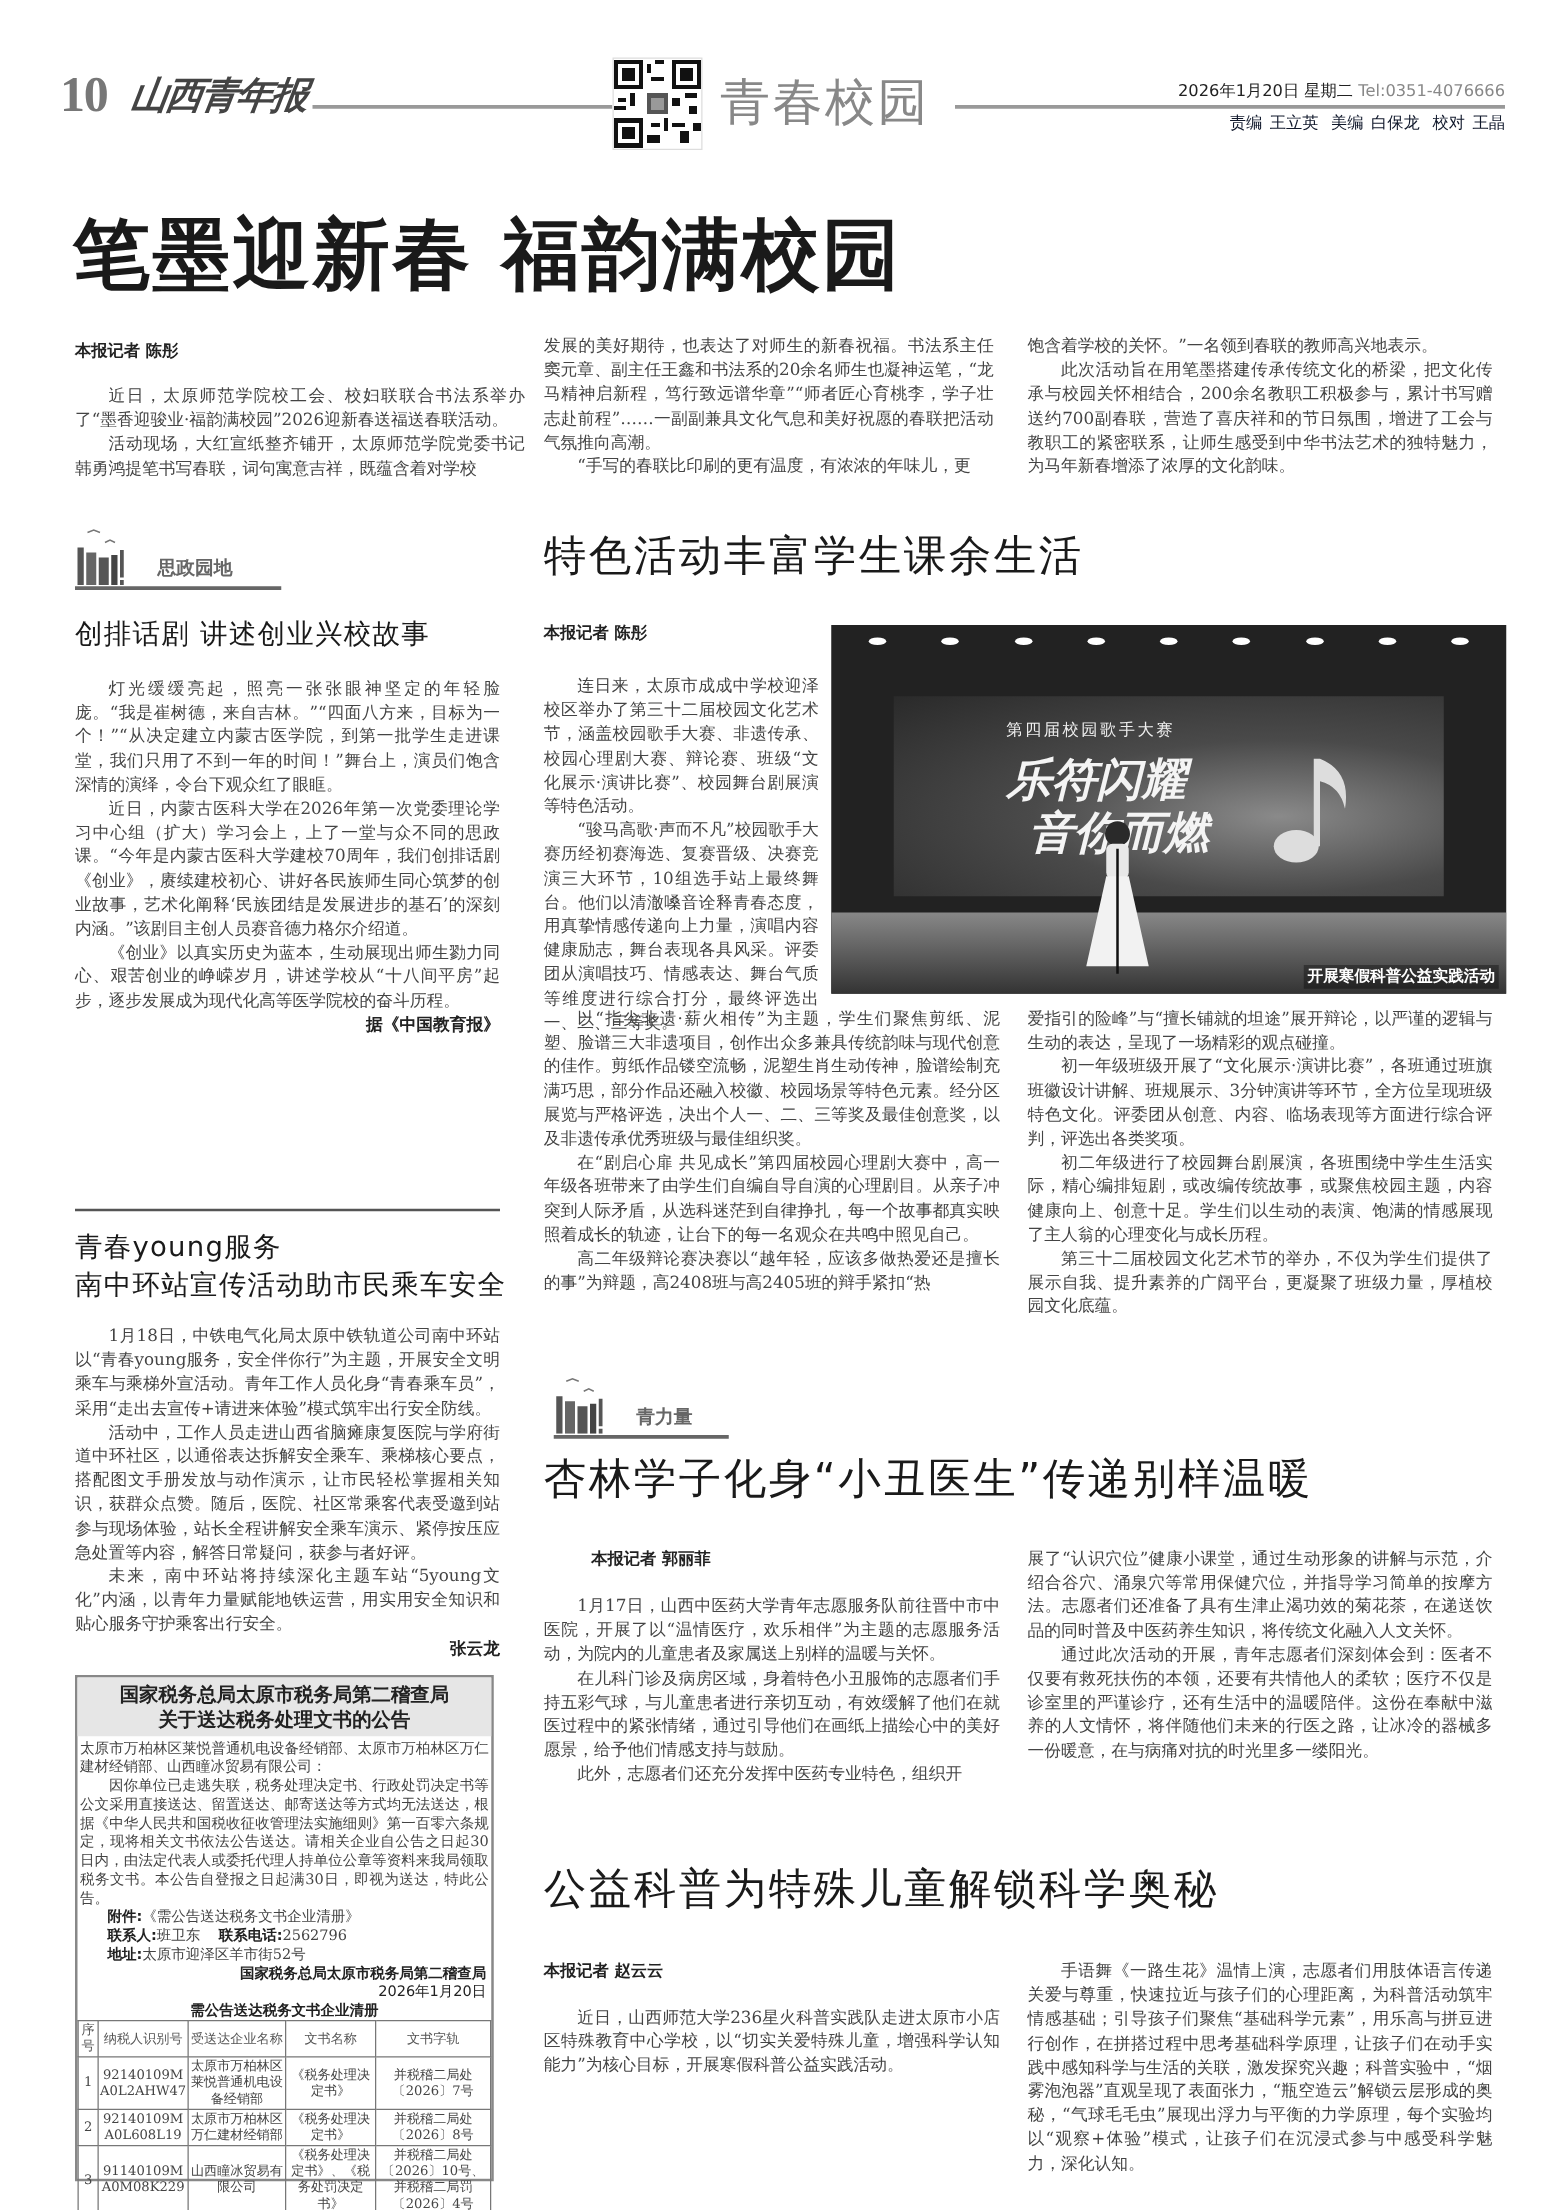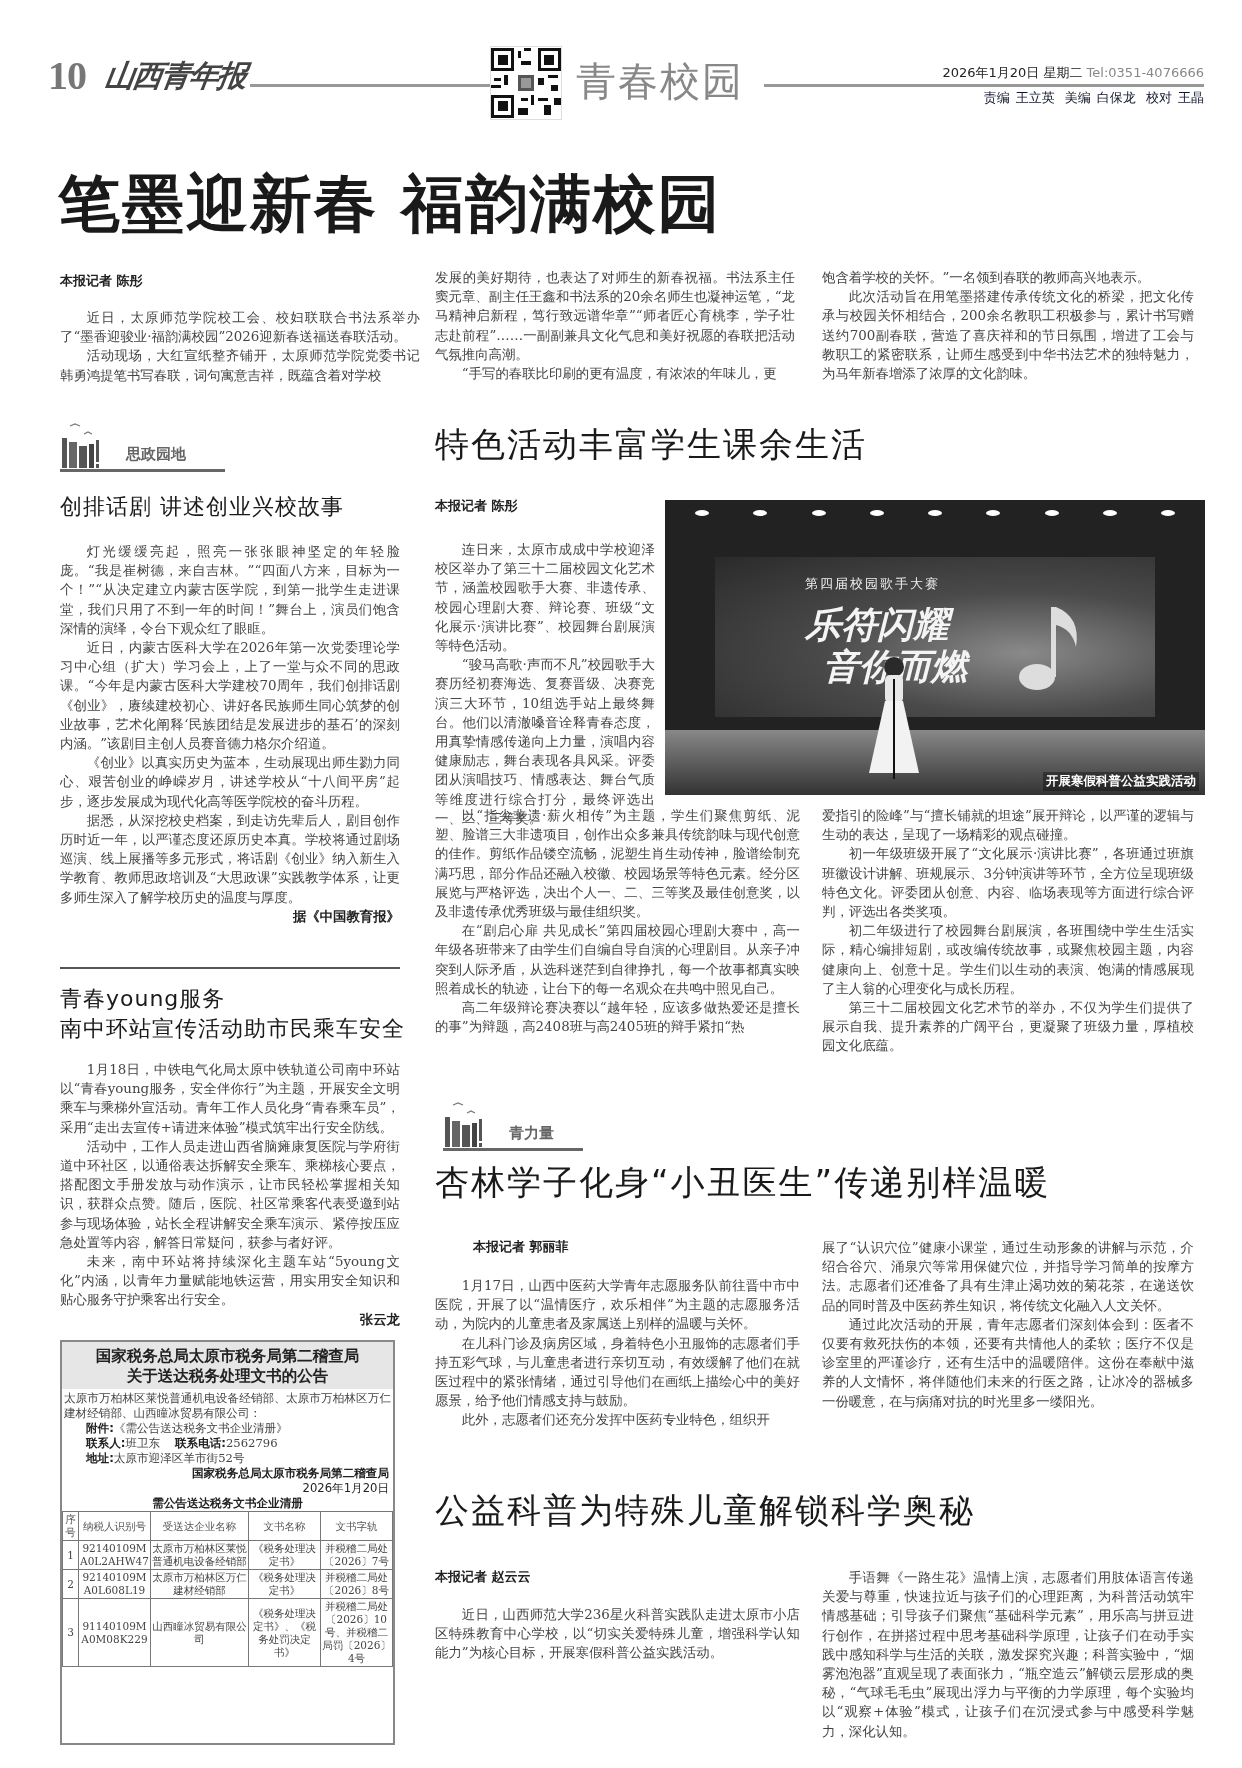--- a/index.html
+++ b/index.html
@@ -143,7 +143,6 @@
   <p>灯光缓缓亮起，照亮一张张眼神坚定的年轻脸庞。“我是崔树德，来自吉林。”“四面八方来，目标为一个！”“从决定建立内蒙古医学院，到第一批学生走进课堂，我们只用了不到一年的时间！”舞台上，演员们饱含深情的演绎，令台下观众红了眼眶。</p>
   <p>近日，内蒙古医科大学在2026年第一次党委理论学习中心组（扩大）学习会上，上了一堂与众不同的思政课。“今年是内蒙古医科大学建校70周年，我们创排话剧《创业》，赓续建校初心、讲好各民族师生同心筑梦的创业故事，艺术化阐释‘民族团结是发展进步的基石’的深刻内涵。”该剧目主创人员赛音德力格尔介绍道。</p>
   <p>《创业》以真实历史为蓝本，生动展现出师生勠力同心、艰苦创业的峥嵘岁月，讲述学校从“十八间平房”起步，逐步发展成为现代化高等医学院校的奋斗历程。</p>
-  <p>据悉，从深挖校史档案，到走访先辈后人，剧目创作历时近一年，以严谨态度还原历史本真。学校将通过剧场巡演、线上展播等多元形式，将话剧《创业》纳入新生入学教育、教师思政培训及“大思政课”实践教学体系，让更多师生深入了解学校历史的温度与厚度。</p>
   <div class="source">据《中国教育报》</div>
 </div>
 <div class="abs divider" style="left:60px; top:967px; width:340px;"></div>

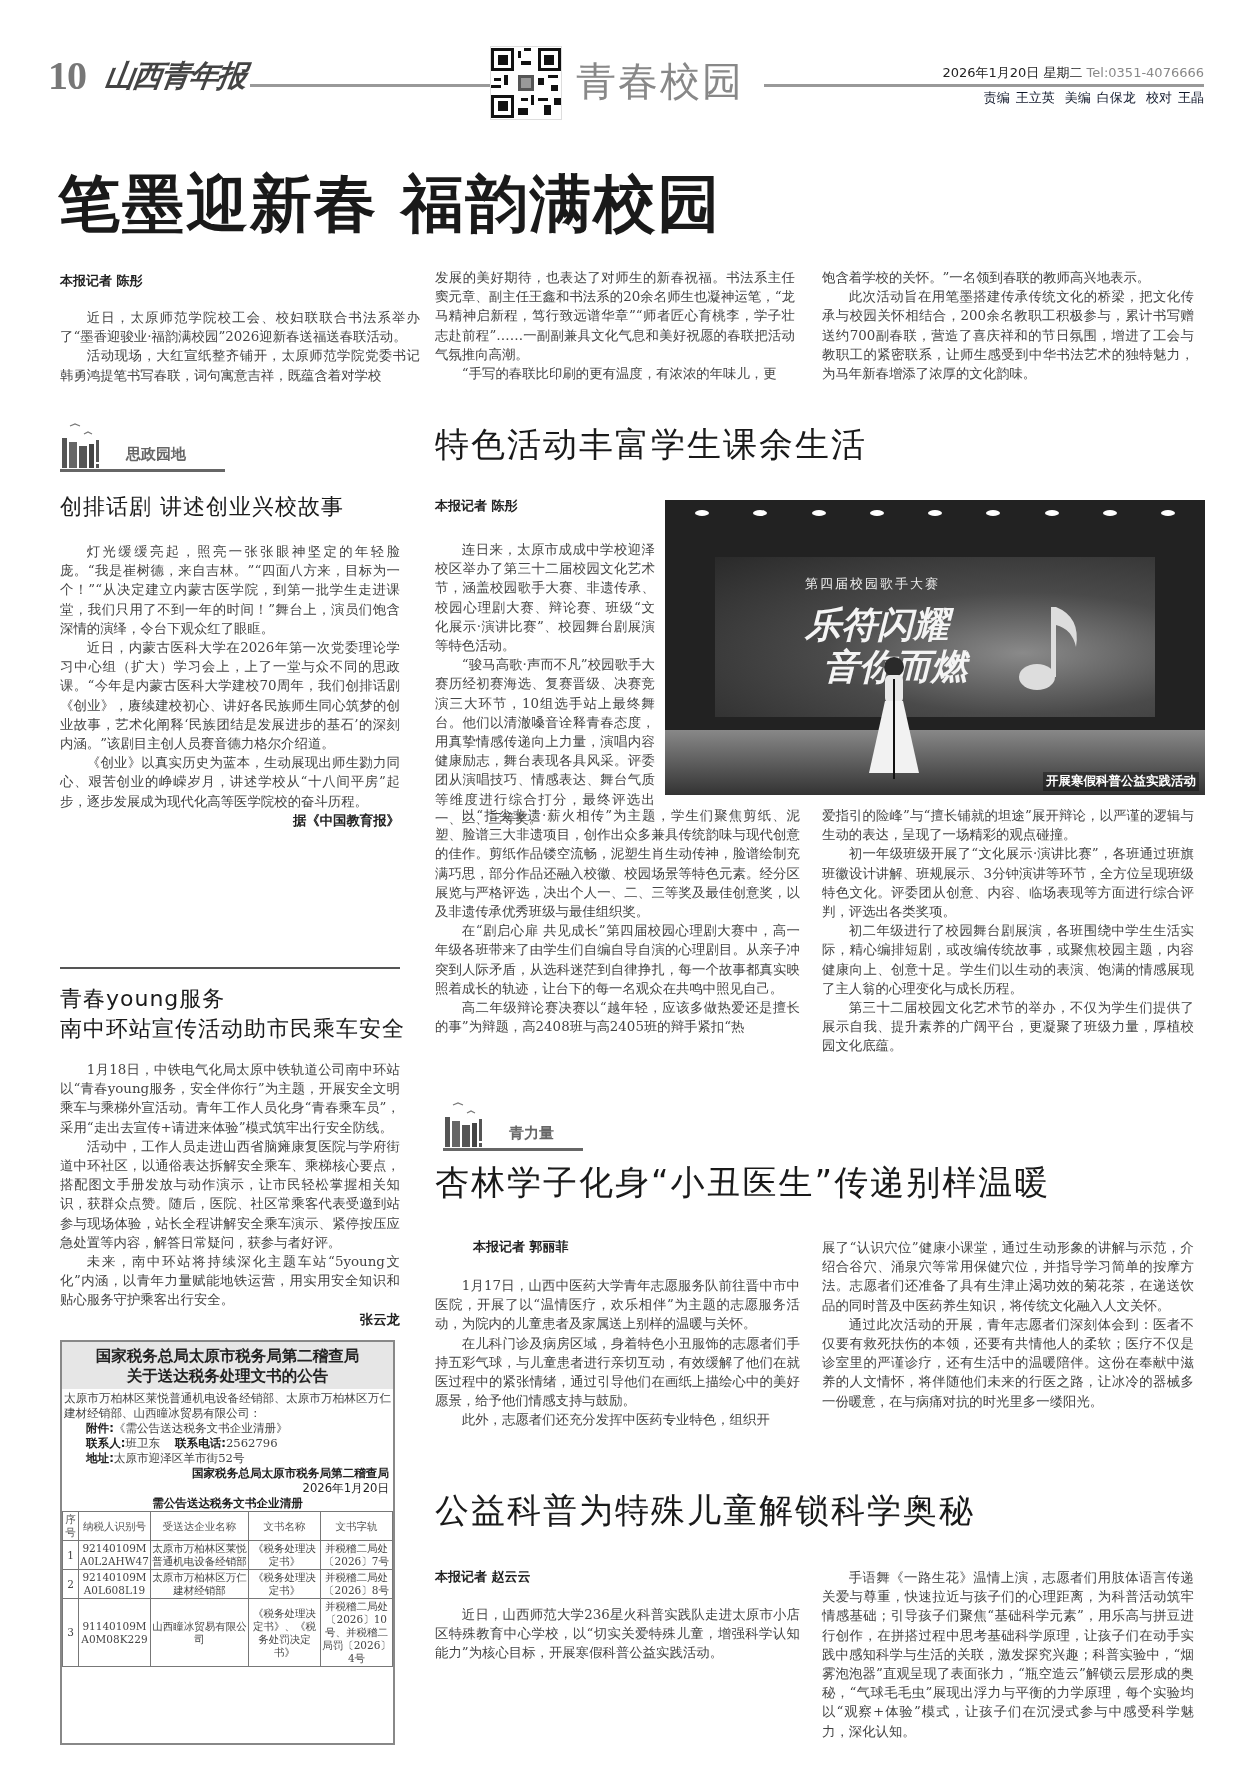--- a/index.html
+++ b/index.html
@@ -165,6 +165,7 @@
   </div>
   <div class="notice-body">
     <p>太原市万柏林区莱悦普通机电设备经销部、太原市万柏林区万仁建材经销部、山西瞳冰贸易有限公司：</p>
+    <p class="ind">因你单位已走逃失联，税务处理决定书、行政处罚决定书等公文采用直接送达、留置送达、邮寄送达等方式均无法送达，根据《中华人民共和国税收征收管理法实施细则》第一百零六条规定，现将相关文书依法公告送达。请相关企业自公告之日起30日内，由法定代表人或委托代理人持单位公章等资料来我局领取税务文书。本公告自登报之日起满30日，即视为送达，特此公告。</p>
     <div class="kv"><b>附件:</b><span>《需公告送达税务文书企业清册》</span></div>
     <div class="kv"><b>联系人:</b><span>班卫东</span>&nbsp;&nbsp;&nbsp;&nbsp;<b>联系电话:</b><span>2562796</span></div>
     <div class="kv"><b>地址:</b><span>太原市迎泽区羊市街52号</span></div>

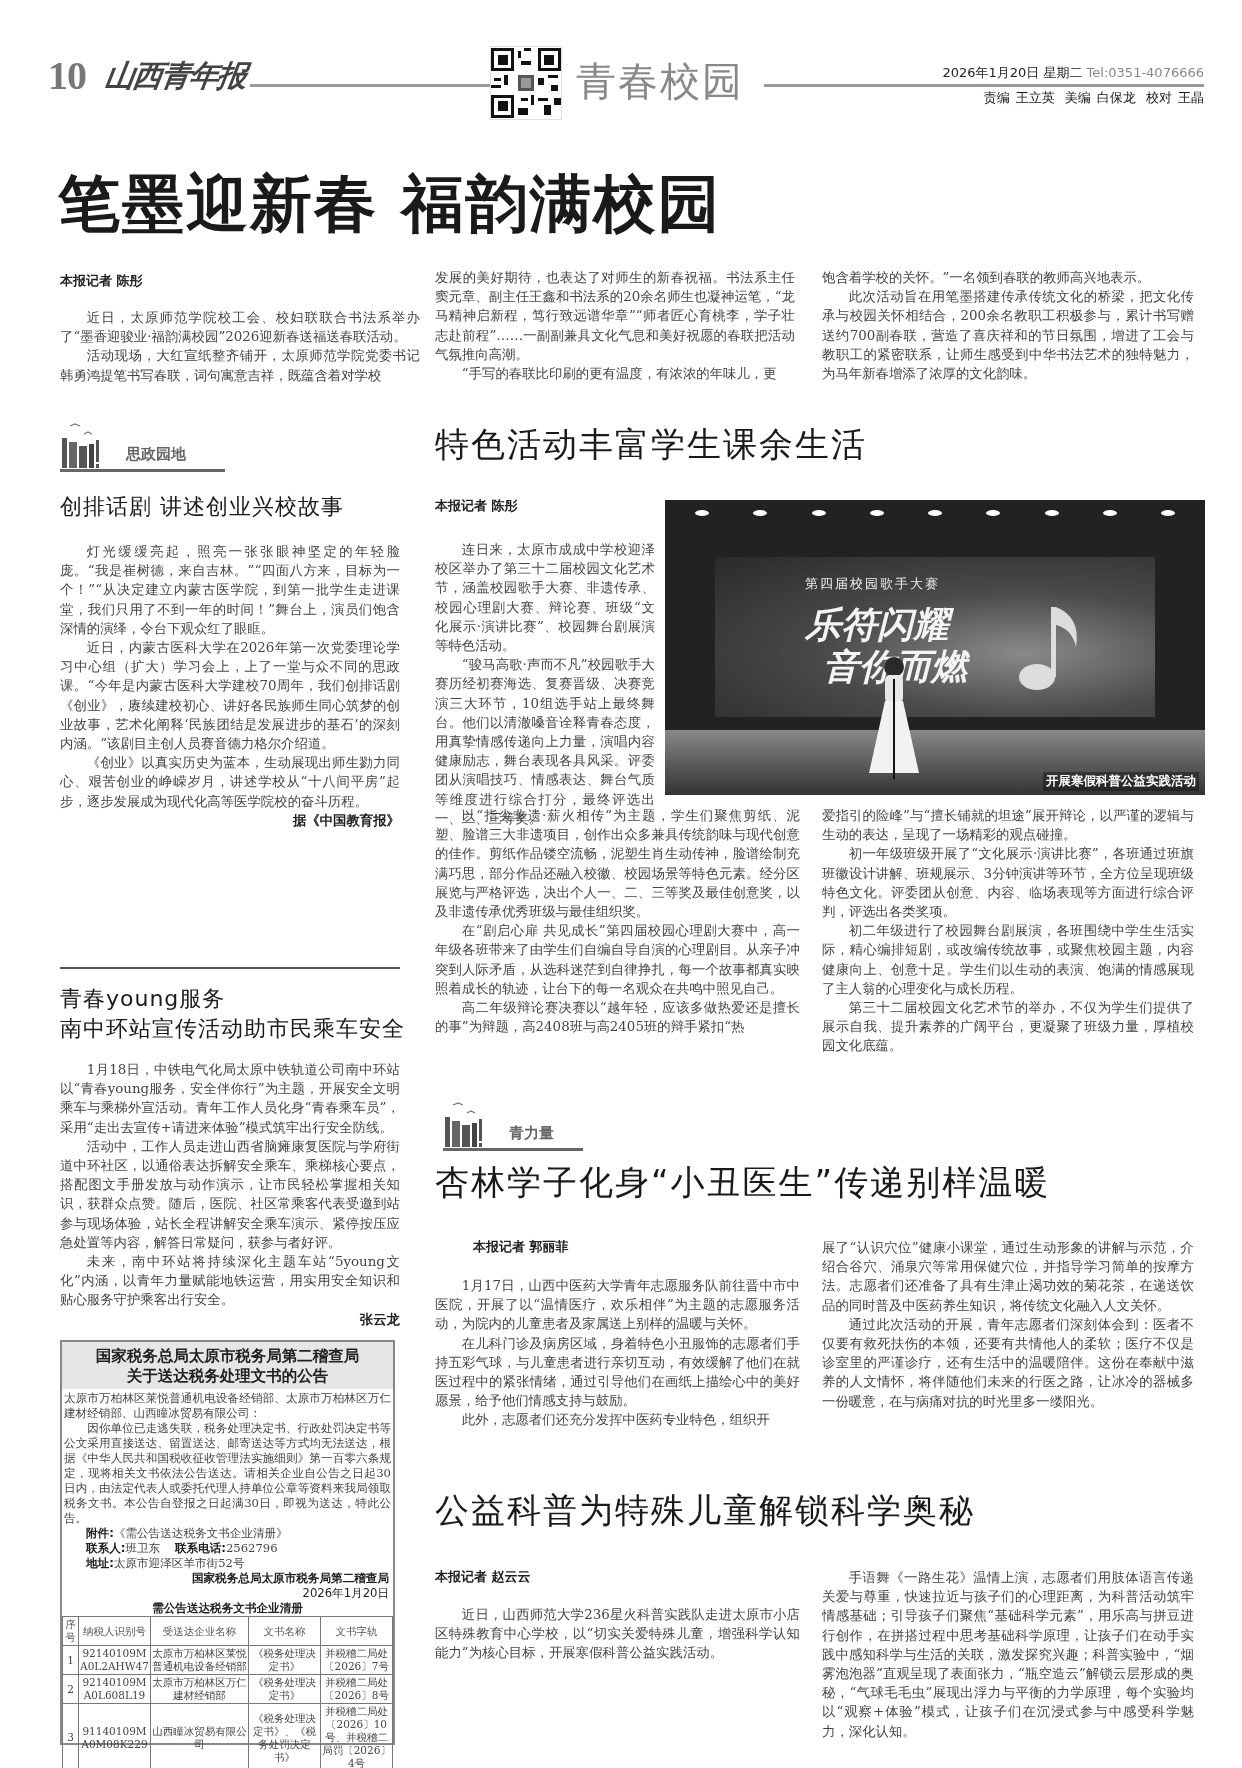--- a/index.html
+++ b/index.html
@@ -180,7 +180,7 @@
         <th style="width:72px">纳税人识别号</th>
         <th>受送达企业名称</th>
         <th style="width:72px">文书名称</th>
-        <th style="width:72px">文书字轨</th>
+        <th style="width:92px">文书字轨</th>
       </tr>
     </thead>
     <tbody>

